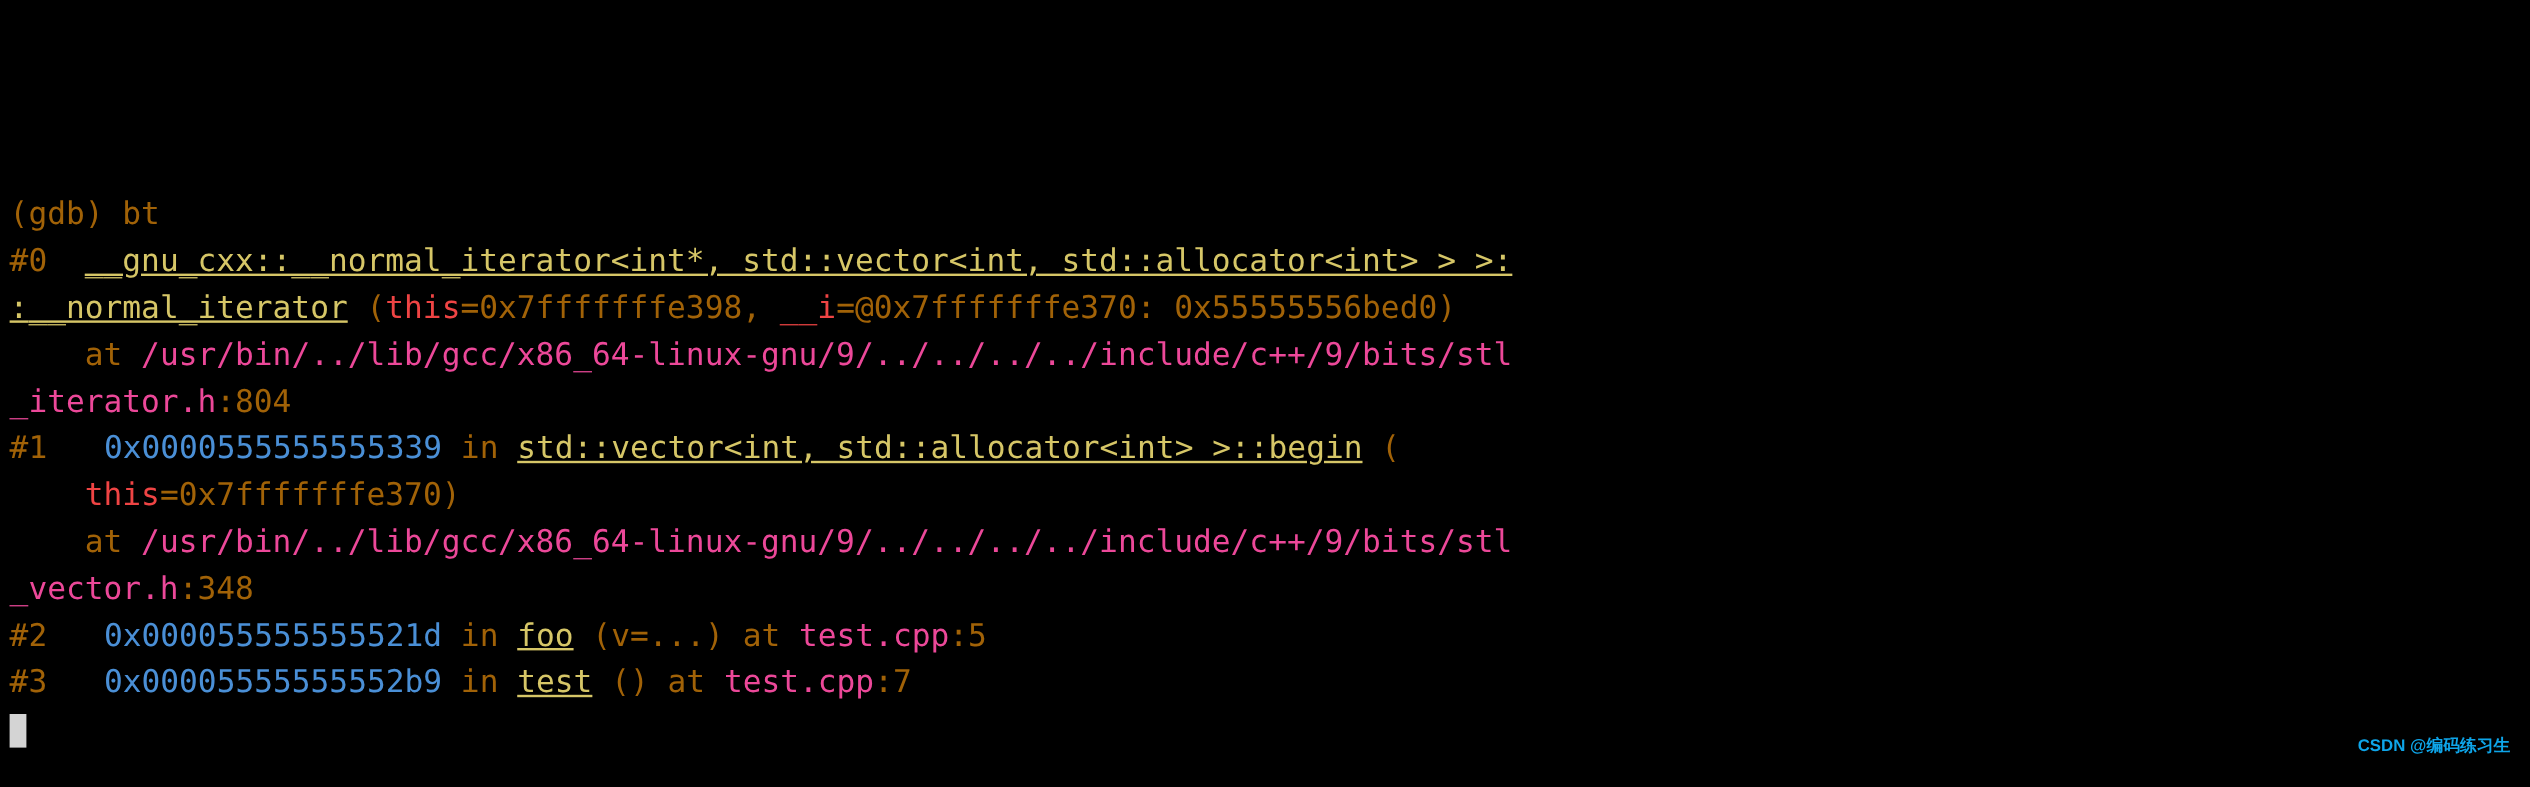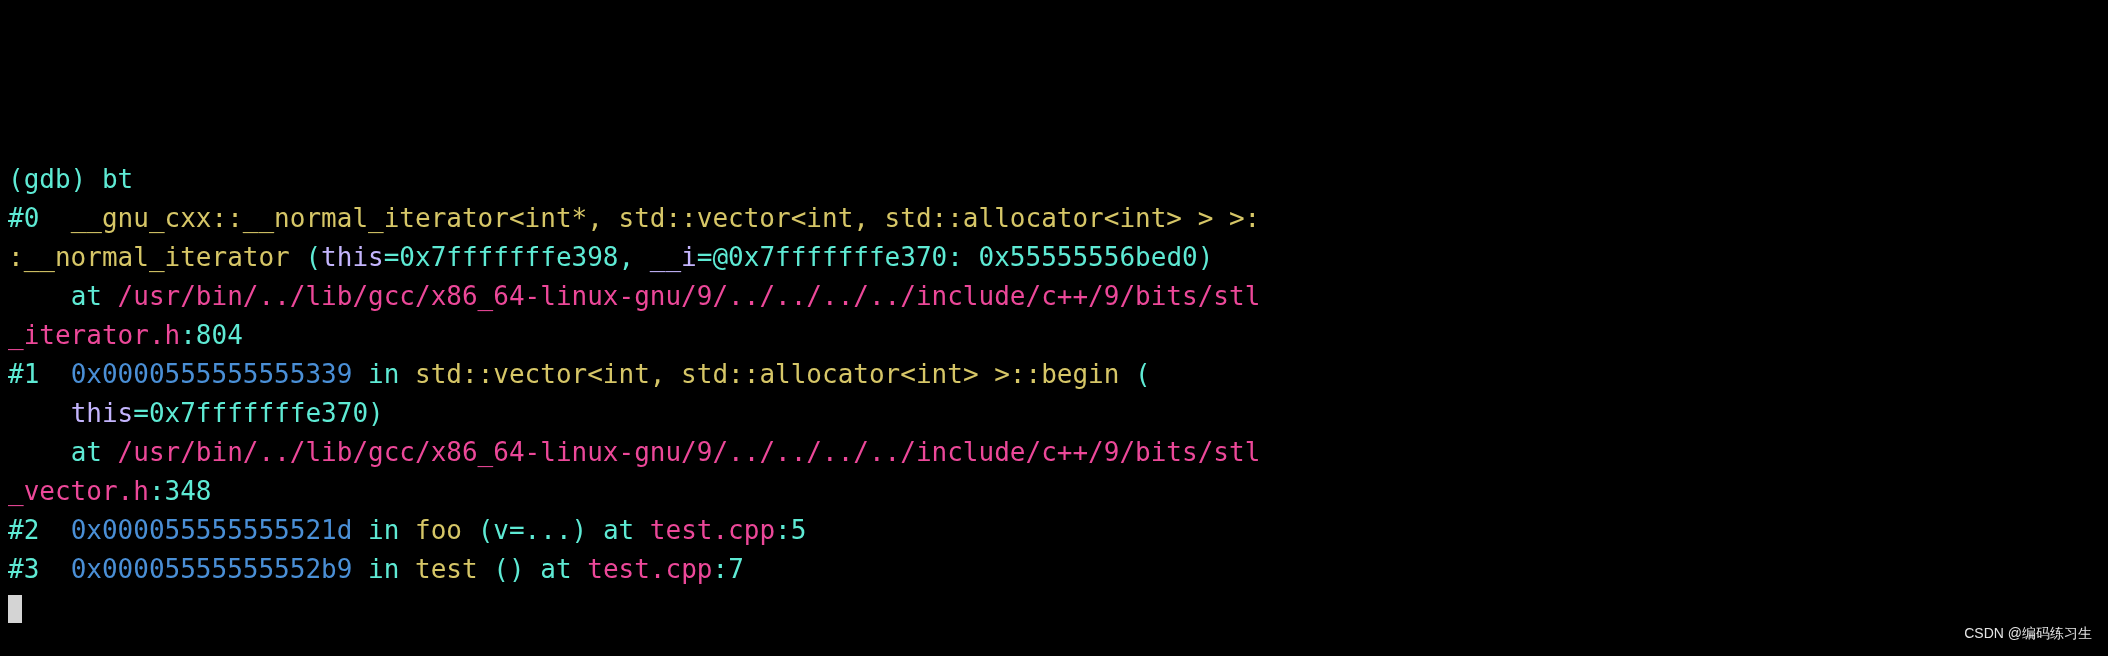--- a/index.html
+++ b/index.html
@@ -17,7 +17,7 @@
       white-space: pre;
       overflow: hidden;
     }
-    .white { color: #5eead4; }
+    .white { color: #a16207; }
     .yellow { color: #d6c667; }
     .blue { color: #4a8fd6; }
     .green { color: #ec4899; }

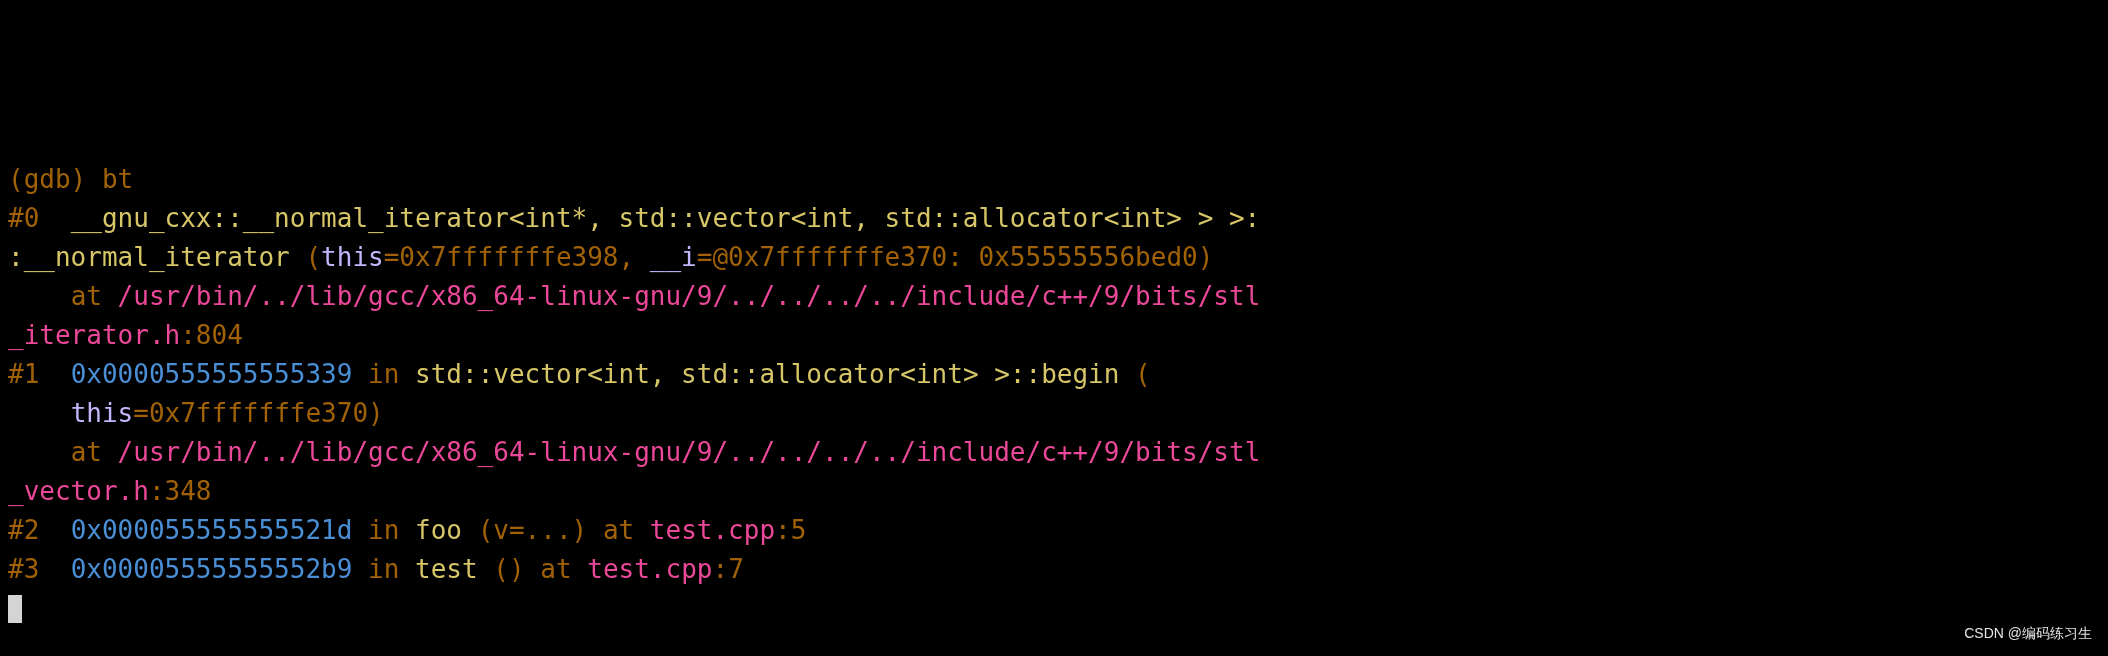--- a/index.html
+++ b/index.html
@@ -18,7 +18,7 @@
       overflow: hidden;
     }
     .white { color: #a16207; }
-    .yellow { color: #d6c667; }
+    .yellow { color: #d6c667; text-decoration: underline; }
     .blue { color: #4a8fd6; }
     .green { color: #ec4899; }
     .teal { color: #c4b5fd; }

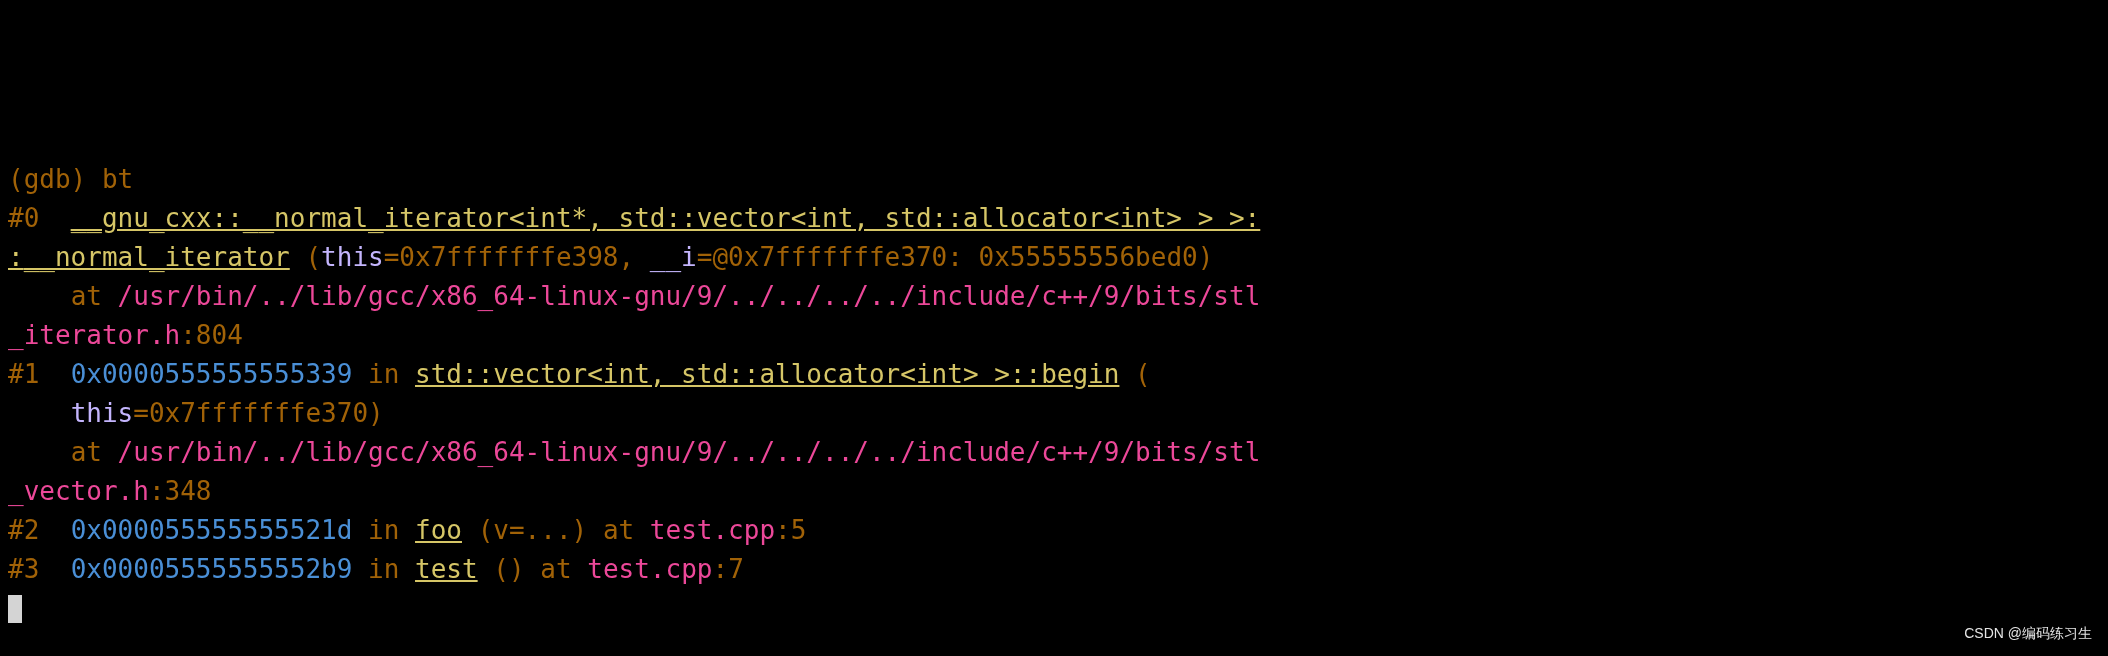--- a/index.html
+++ b/index.html
@@ -21,7 +21,7 @@
     .yellow { color: #d6c667; text-decoration: underline; }
     .blue { color: #4a8fd6; }
     .green { color: #ec4899; }
-    .teal { color: #c4b5fd; }
+    .teal { color: #ef4444; }
     .watermark {
       position: fixed;
       bottom: 12px;

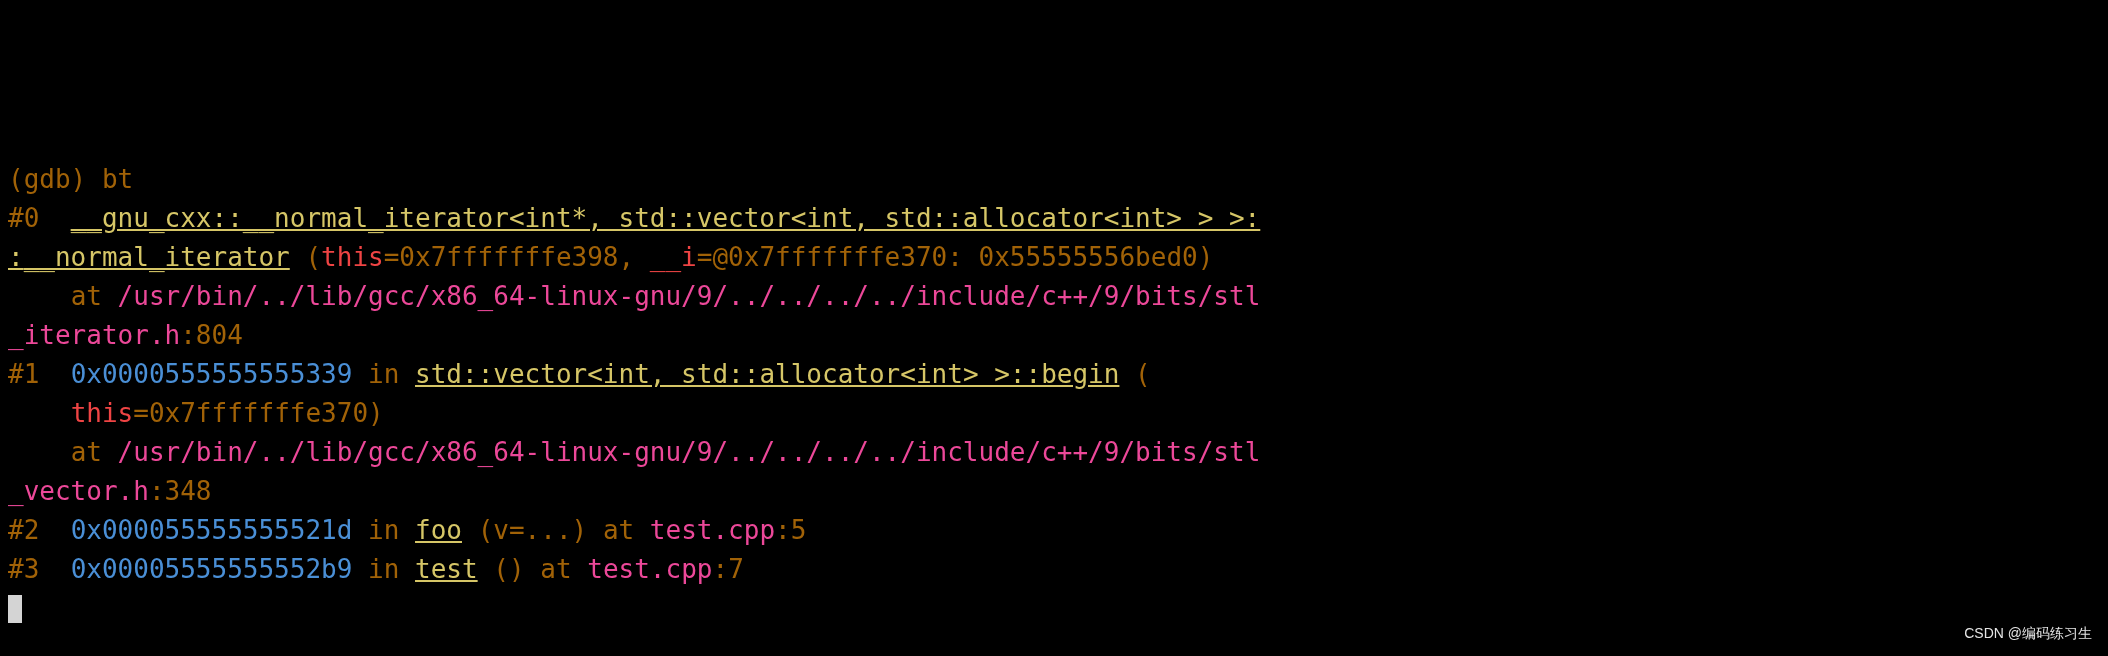--- a/index.html
+++ b/index.html
@@ -19,7 +19,7 @@
     }
     .white { color: #a16207; }
     .yellow { color: #d6c667; text-decoration: underline; }
-    .blue { color: #4a8fd6; }
+    .blue { color: #4a8fd6; margin-left: 16px; }
     .green { color: #ec4899; }
     .teal { color: #ef4444; }
     .watermark {

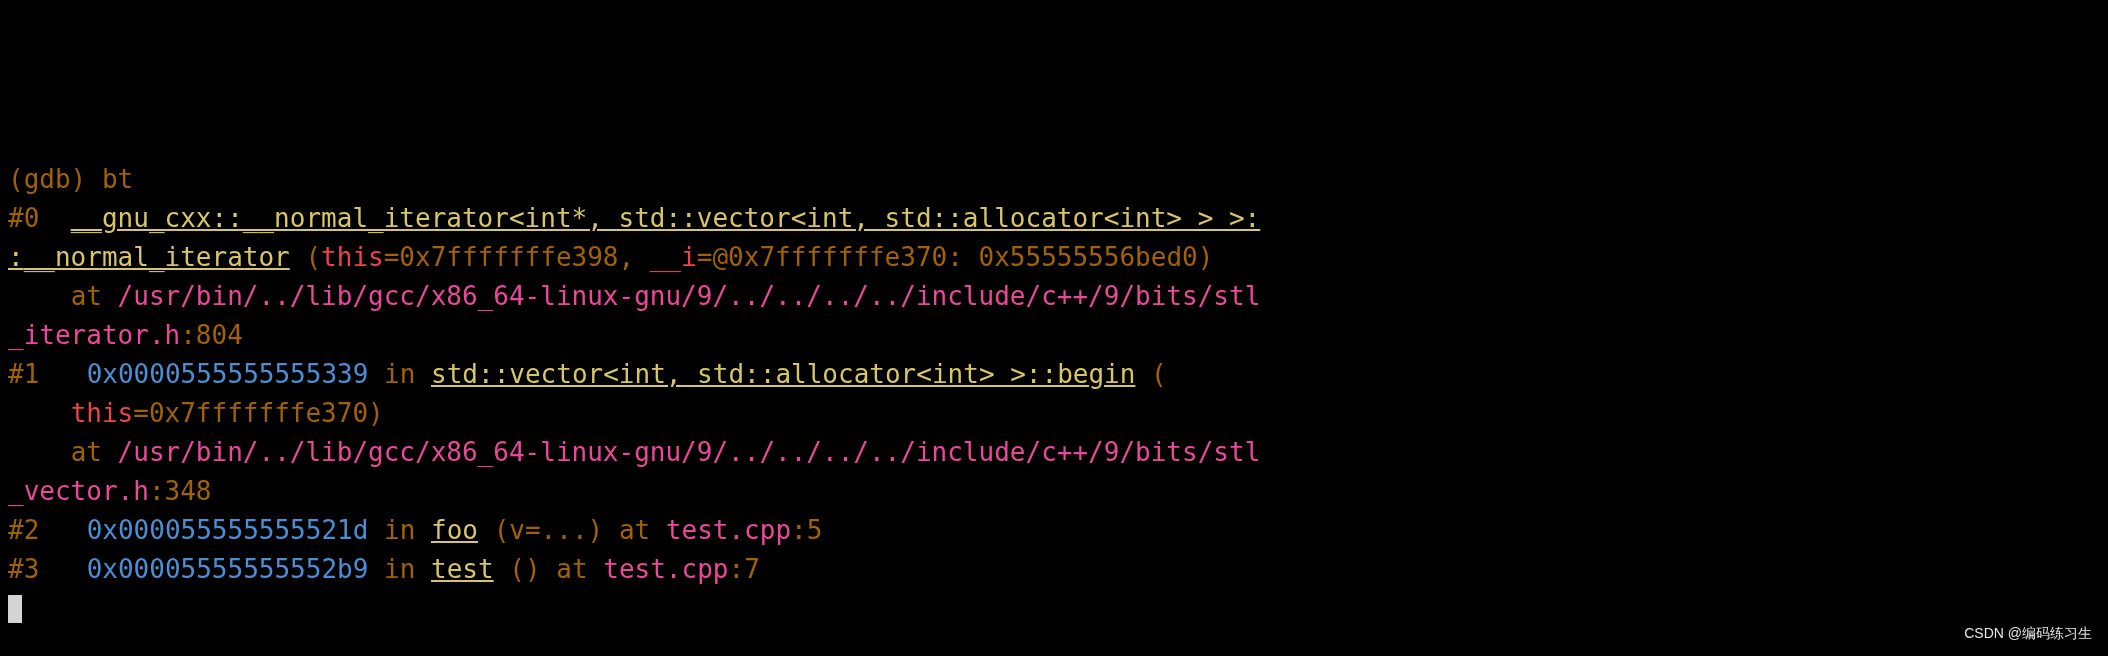--- a/index.html
+++ b/index.html
@@ -24,11 +24,12 @@
     .teal { color: #ef4444; }
     .watermark {
       position: fixed;
-      bottom: 12px;
+      bottom: 24px;
       right: 16px;
       font-size: 14px;
-      color: #e5e5e5;
+      color: #0ea5e9;
       font-family: sans-serif;
+      font-weight: bold;
     }
     .cursor {
       display: inline-block;

